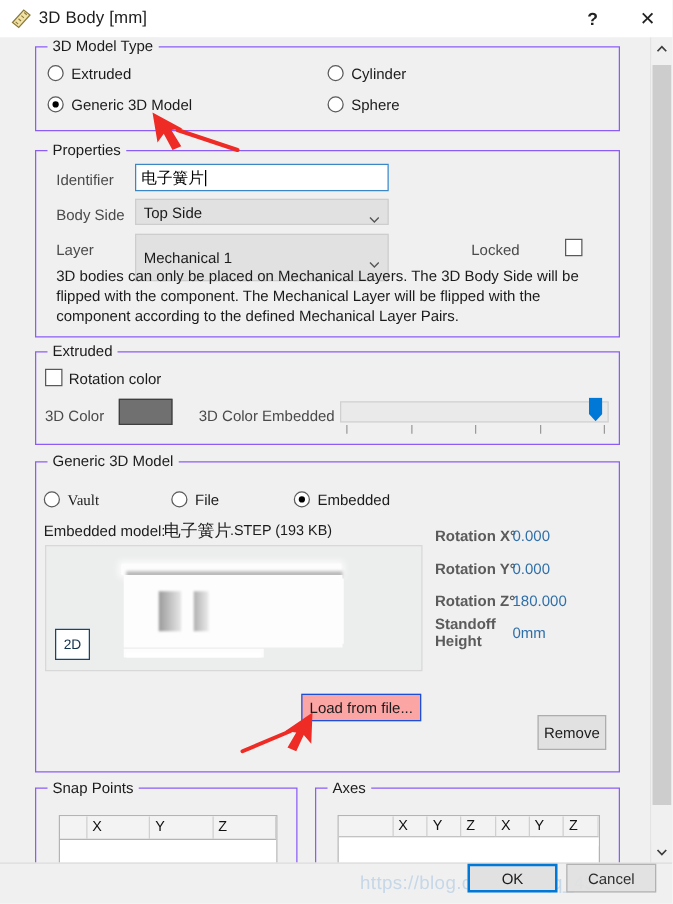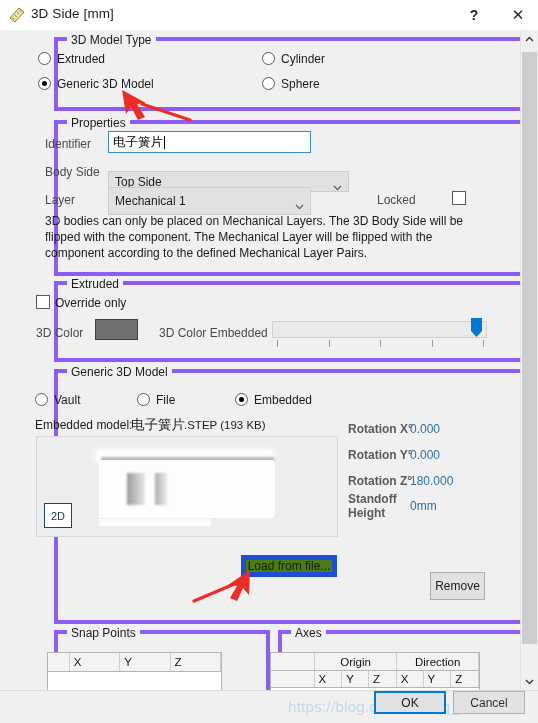--- a/index.html
+++ b/index.html
@@ -117,7 +117,7 @@
         <line x1="11.4" y1="4.0" x2="13.4" y2="5.8" stroke="#8a7b3c" stroke-width=".9"></line>
       </svg>
     </span>
-    <div class="title-text">3D Side [mm]</div>
+    <div class="title-text">3D Body [mm]</div>
     <div class="tb-btn tb-help">?</div>
     <div class="tb-btn tb-close">✕</div>
   </div>

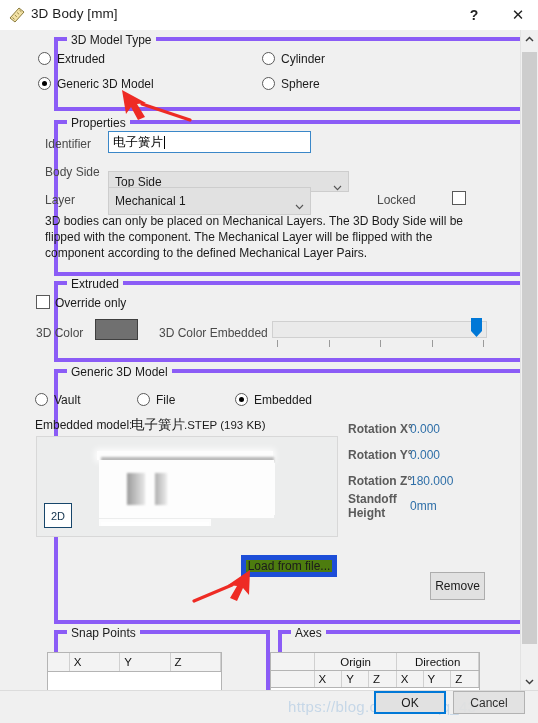--- a/index.html
+++ b/index.html
@@ -34,7 +34,7 @@
   .sb-thumb{position:absolute;left:1px;top:22px;width:15px;height:592px;background:#cdcdcd;}
 
   
-  .group{position:absolute;border:4px solid #8b5cf6;background:transparent;margin-left:26px;}
+  .group{position:absolute;border:1px solid #8b5cf6;background:transparent;}
   .group>.gtitle{position:absolute;top:-8px;left:9px;background:#f0f0f0;padding:0 4px;font-size:12px;color:#1b1b1b;}
 
   

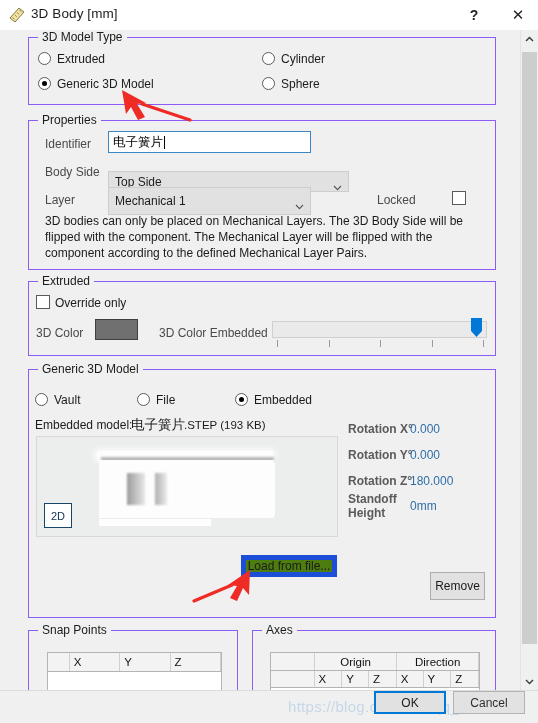--- a/index.html
+++ b/index.html
@@ -155,7 +155,7 @@
     </div>
 
     <div class="lbl" style="left:45px;top:135px;">Body Side</div>
-    <div class="combo" style="left:108px;top:141px;width:241px;height:21px;">
+    <div class="combo" style="left:108px;top:129px;width:203px;height:21px;">
       <span>Top Side</span>
       <span class="cvt">
         <svg width="9" height="6" viewBox="0 0 9 6">

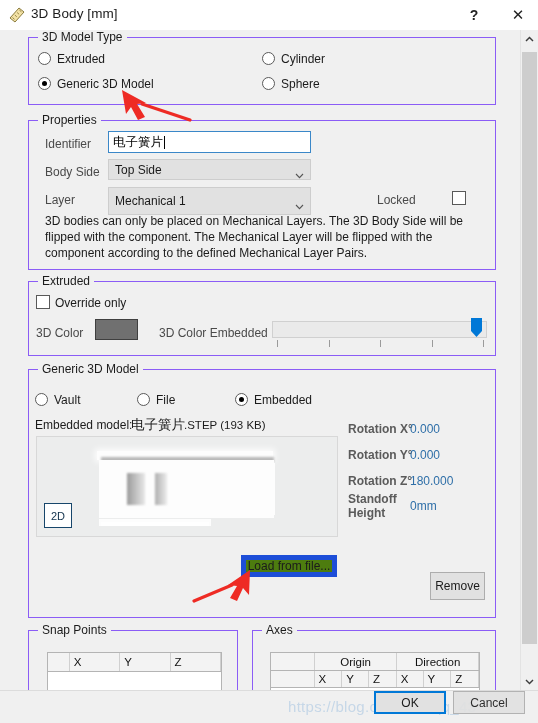--- a/index.html
+++ b/index.html
@@ -165,7 +165,7 @@
     </div>
 
     <div class="lbl" style="left:45px;top:163px;">Layer</div>
-    <div class="combo" style="left:108px;top:157px;width:203px;height:28px;">
+    <div class="combo" style="left:108px;top:157px;width:203px;height:38px;">
       <span>Mechanical 1</span>
       <span class="cvt">
         <svg width="9" height="6" viewBox="0 0 9 6">

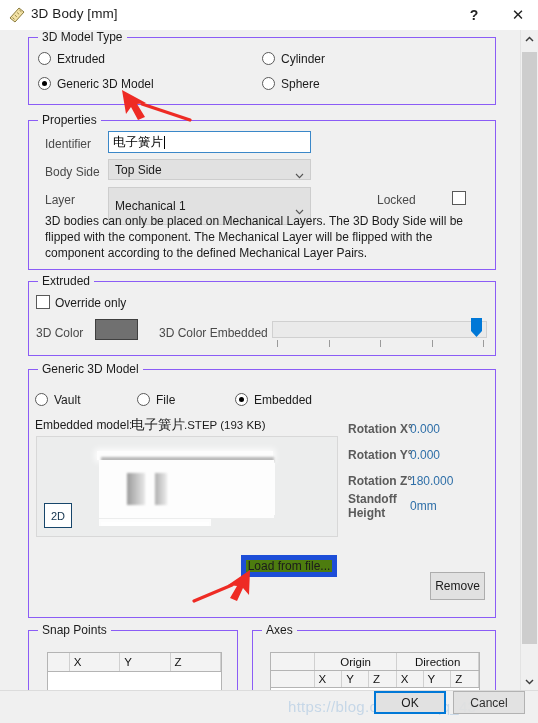--- a/index.html
+++ b/index.html
@@ -183,7 +183,7 @@
       <span class="gtitle">Extruded</span>
     </div>
     <span class="chk" style="left:36px;top:265px;"></span>
-    <div class="lbl dark" style="left:55px;top:266px;">Override only</div>
+    <div class="lbl dark" style="left:55px;top:266px;">Rotation color</div>
 
     <div class="lbl" style="left:36px;top:296px;">3D Color</div>
     <span class="swatch" style="left:95px;top:289px;width:43px;height:21px;background:#707070;"></span>

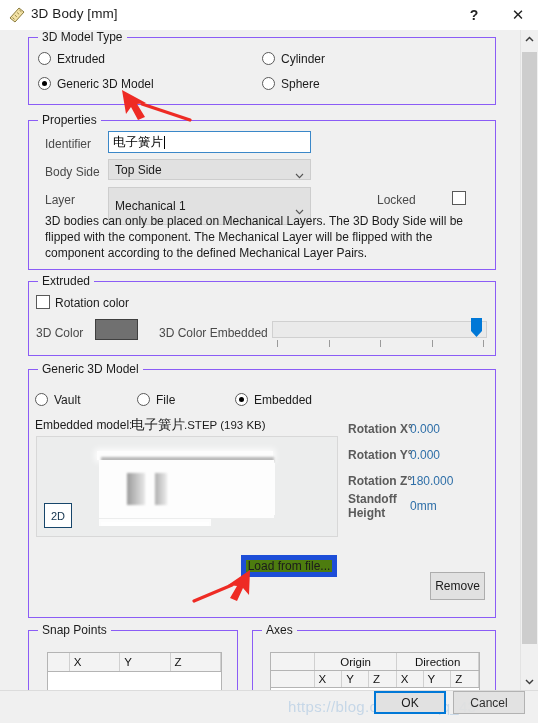--- a/index.html
+++ b/index.html
@@ -203,7 +203,7 @@
       <span class="gtitle">Generic 3D Model</span>
     </div>
 
-    <div class="radio" style="left:35px;top:363px;">
+    <div class="radio" style="left:35px;top:363px;font-family:Liberation Serif, serif;">
       <span class="dot"></span>
       <span class="rlabel">Vault</span>
     </div>

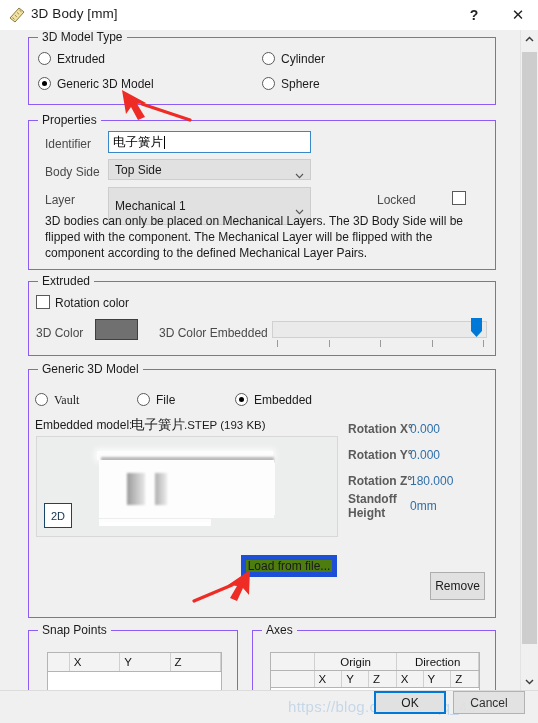--- a/index.html
+++ b/index.html
@@ -76,7 +76,7 @@
   .btn{position:absolute;box-sizing:border-box;font-size:12px;color:#1b1b1b;
        display:flex;align-items:center;justify-content:center;
        border:1px solid #adadad;background:#e1e1e1;}
-  .btn.focus{border:5px solid #1d4ed8;background:#4d7c0f;}
+  .btn.focus{border:1px solid #1d4ed8;background:#fca5a5;}
   .btn.primary{border:2px solid #0078d7;background:#e1e1e1;}
 
   

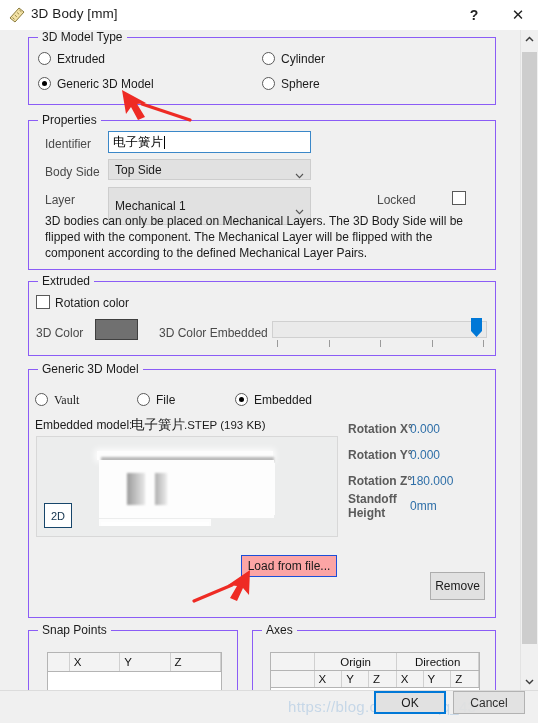--- a/index.html
+++ b/index.html
@@ -265,11 +265,6 @@
       <span class="gtitle">Axes</span>
     </div>
     <div class="tbl" style="left:270px;top:622px;width:210px;height:42px;">
-      <div class="hdr" style="height:17px;">
-        <div style="width:44px;"></div>
-        <div class="ctr" style="width:83px;">Origin</div>
-        <div class="ctr" style="width:82px;">Direction</div>
-      </div>
       <div class="hdr" style="height:16px;">
         <div style="width:44px;"></div>
         <div style="width:28px;">X</div>

